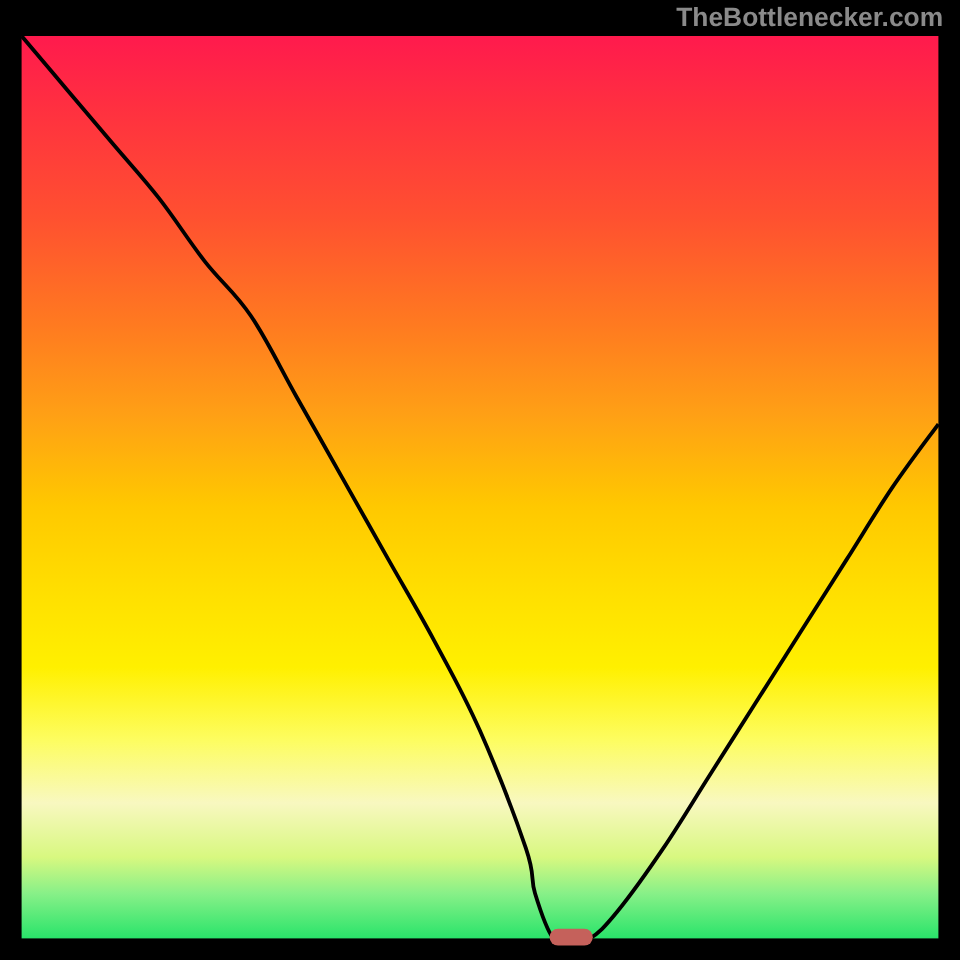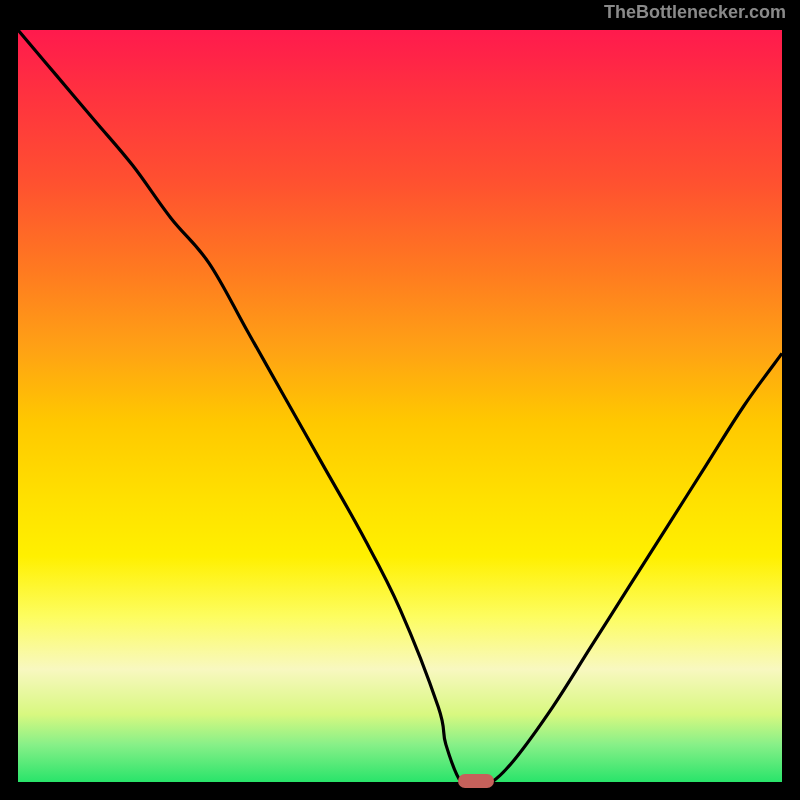--- a/index.html
+++ b/index.html
@@ -71,7 +71,7 @@
     </svg>
     <div class="marker" id="marker" style="left: 440.4px; top: 744px; background: rgb(197, 97, 91);"></div>
   </div>
-  <div class="watermark" id="watermark" style="right: 14px; top: 2px; font-size: 18px; text-align: center;">TheBottlenecker.com</div>
+  <div class="watermark" id="watermark" style="right: 14px; top: 2px; font-size: 22px; text-align: center;">TheBottlenecker.com</div>
 </div>
 
 </body></html>

